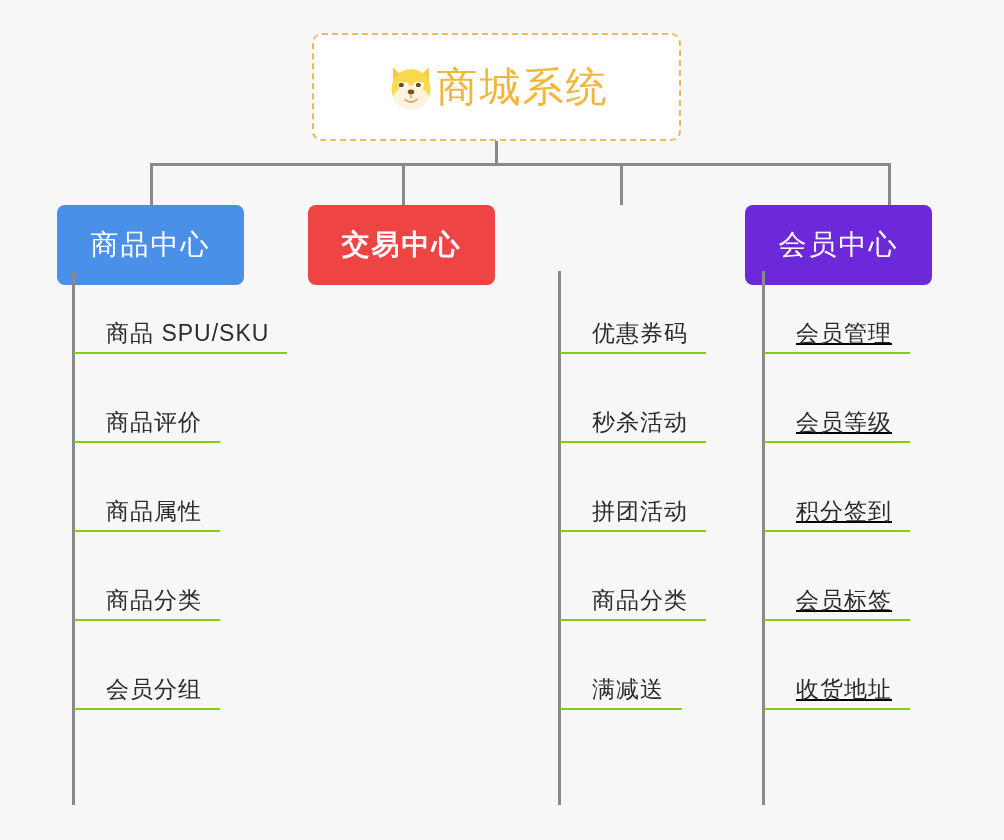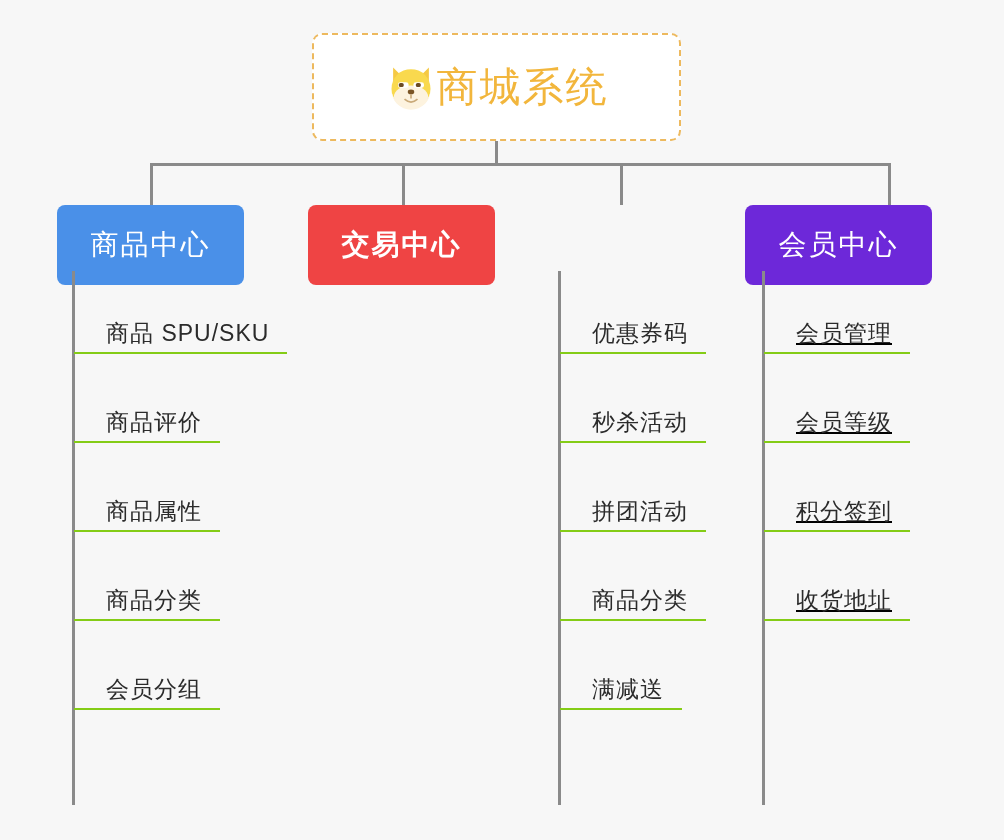--- a/index.html
+++ b/index.html
@@ -198,6 +198,9 @@
         <span class="leaf-label">积分签到</span>
       </div>
     <div class="leaf-item">
+        <span class="leaf-label">会员标签</span>
+      </div>
+    <div class="leaf-item">
         <span class="leaf-label">收货地址</span>
       </div>
   </div>

